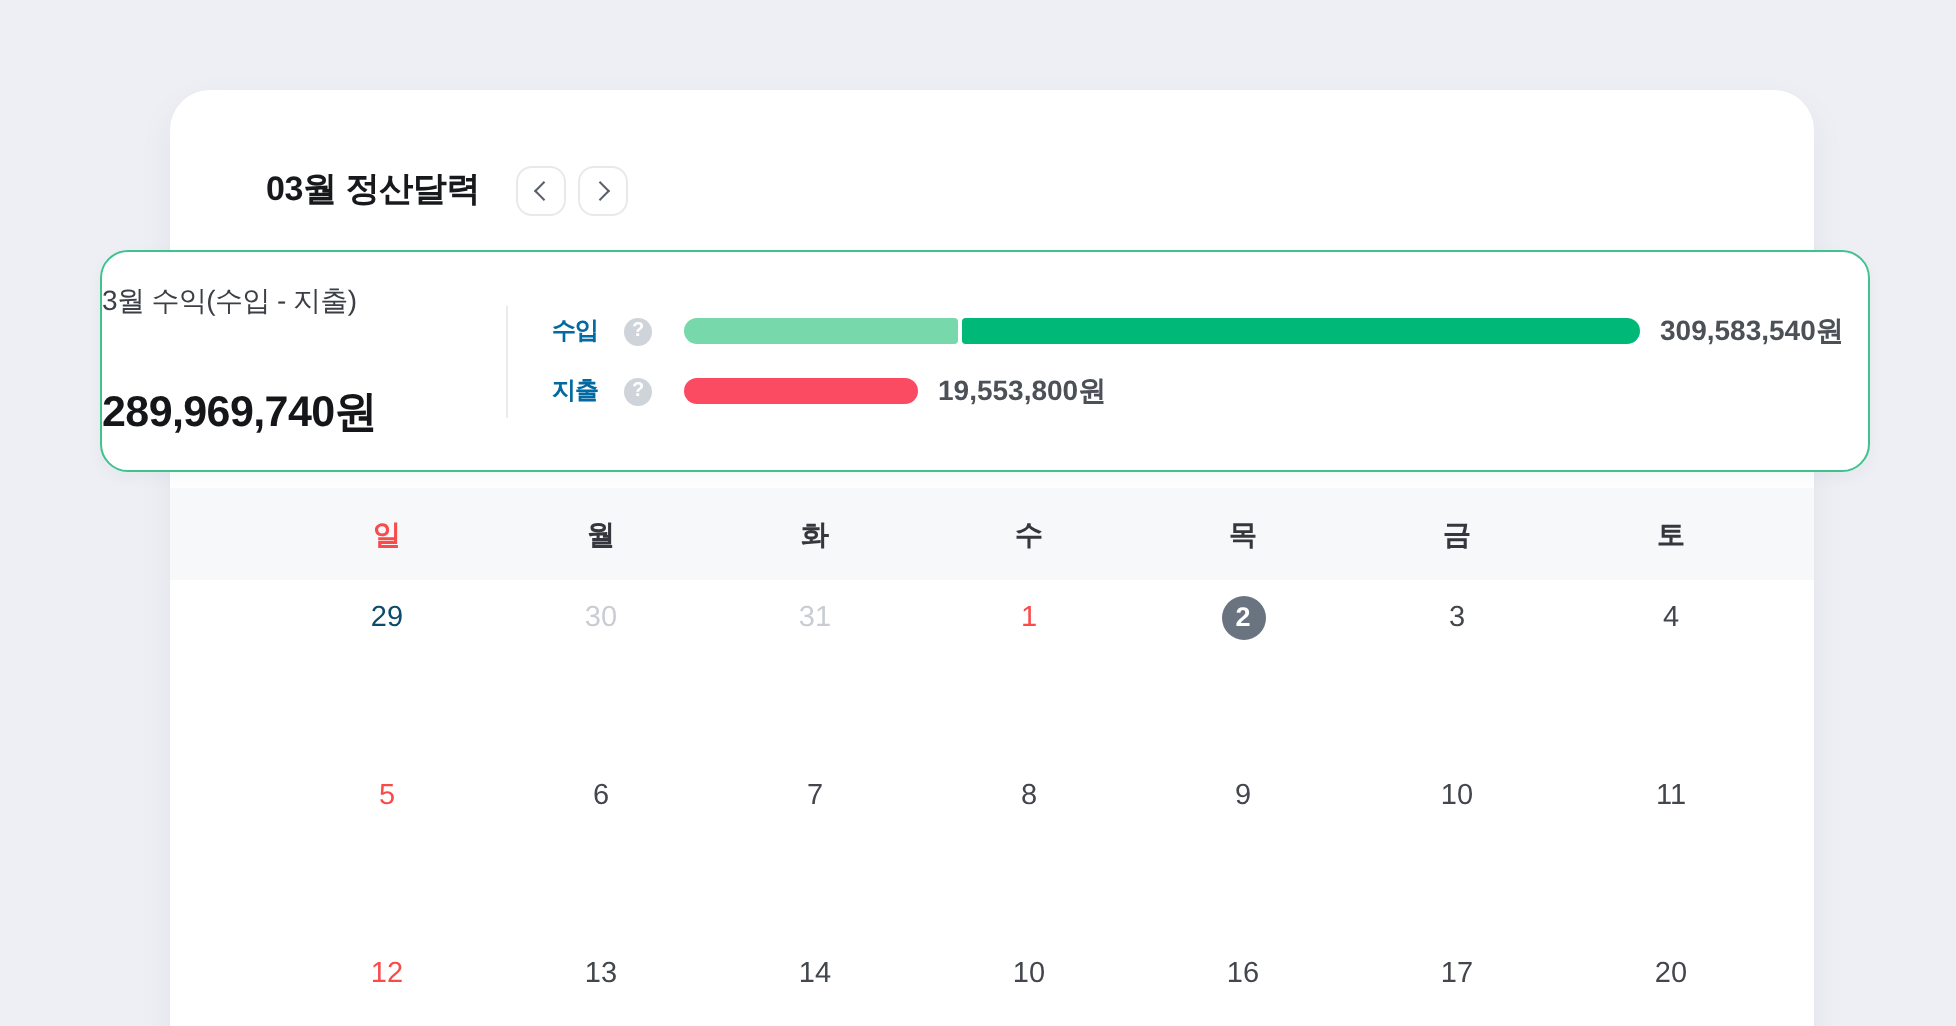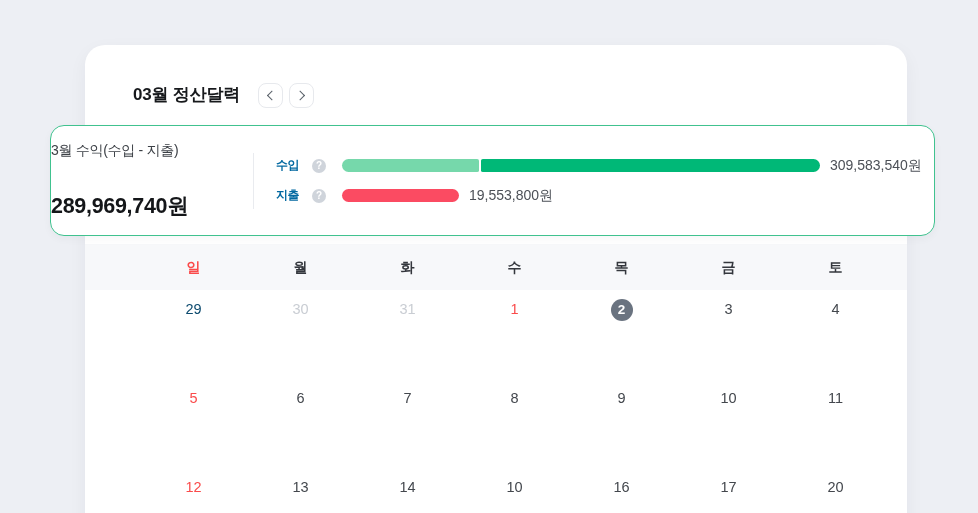--- a/index.html
+++ b/index.html
@@ -55,7 +55,7 @@
   .seg.income-light { background:#76d8ab; border-radius:7px 2px 2px 7px; }
   .seg.income-dark  { background:#00b877; border-radius:2px 7px 7px 2px; }
   .seg.expense      { background:#fb4b62; border-radius:7px; }
-  .bar-value { font-size:14px; color:#4c5057; margin-left:10px; white-space:nowrap; }
+  .bar-value { font-size:14px; color:#4c5057; margin-left:10px; white-space:nowrap;font-weight:bold; }
 
   
   .cal-header {

